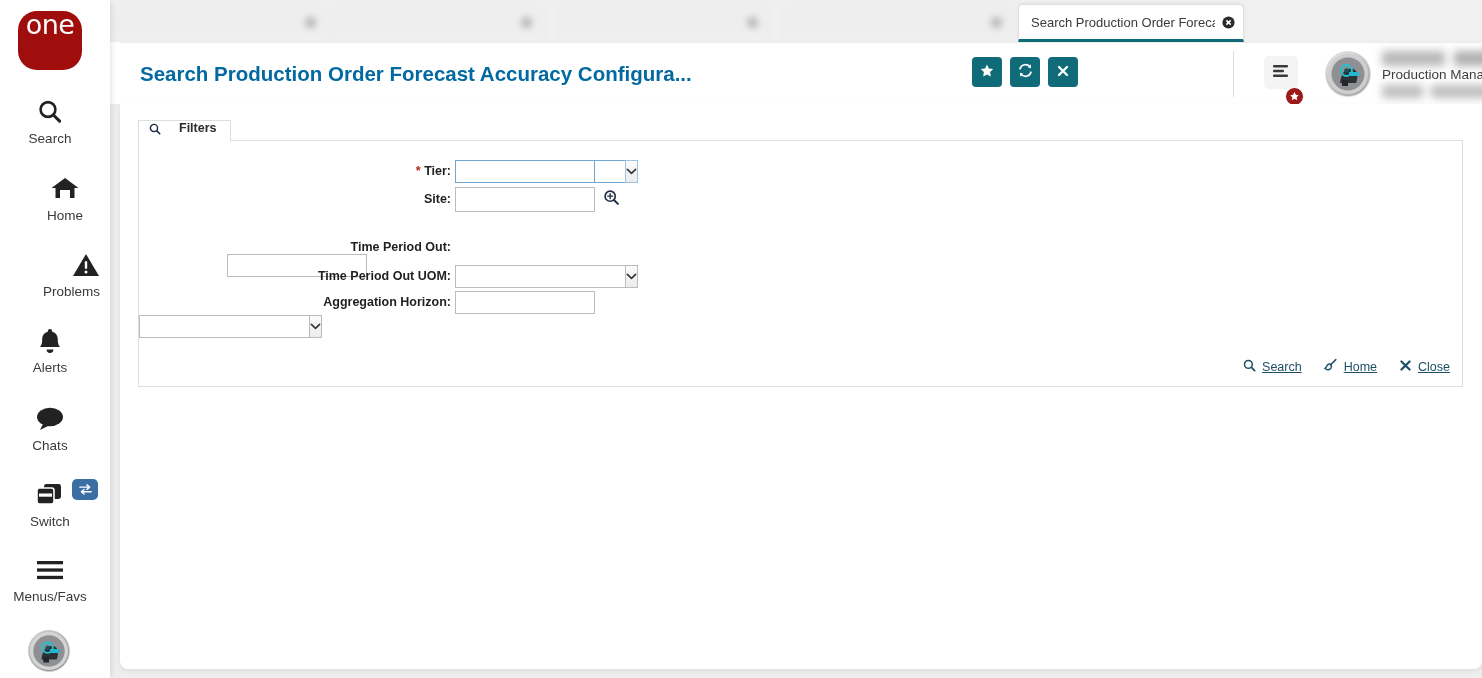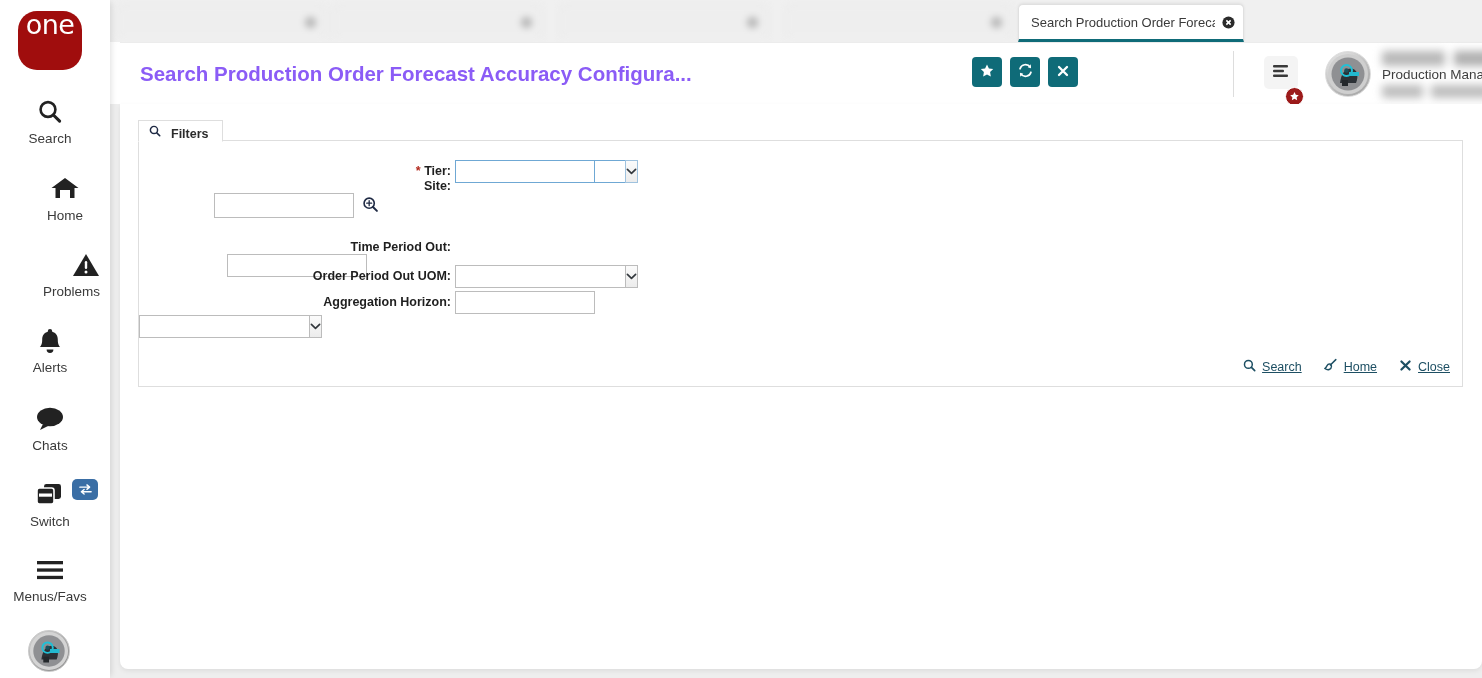--- a/index.html
+++ b/index.html
@@ -111,7 +111,7 @@
   }
   #page-title {
     margin-left: 20px;
-    font-size: 20.5px; font-weight: bold; color: #8b5cf6;
+    font-size: 20.5px; font-weight: bold; color: #0369a1;
     font-family: "Liberation Sans", sans-serif;
     white-space: nowrap;
   }

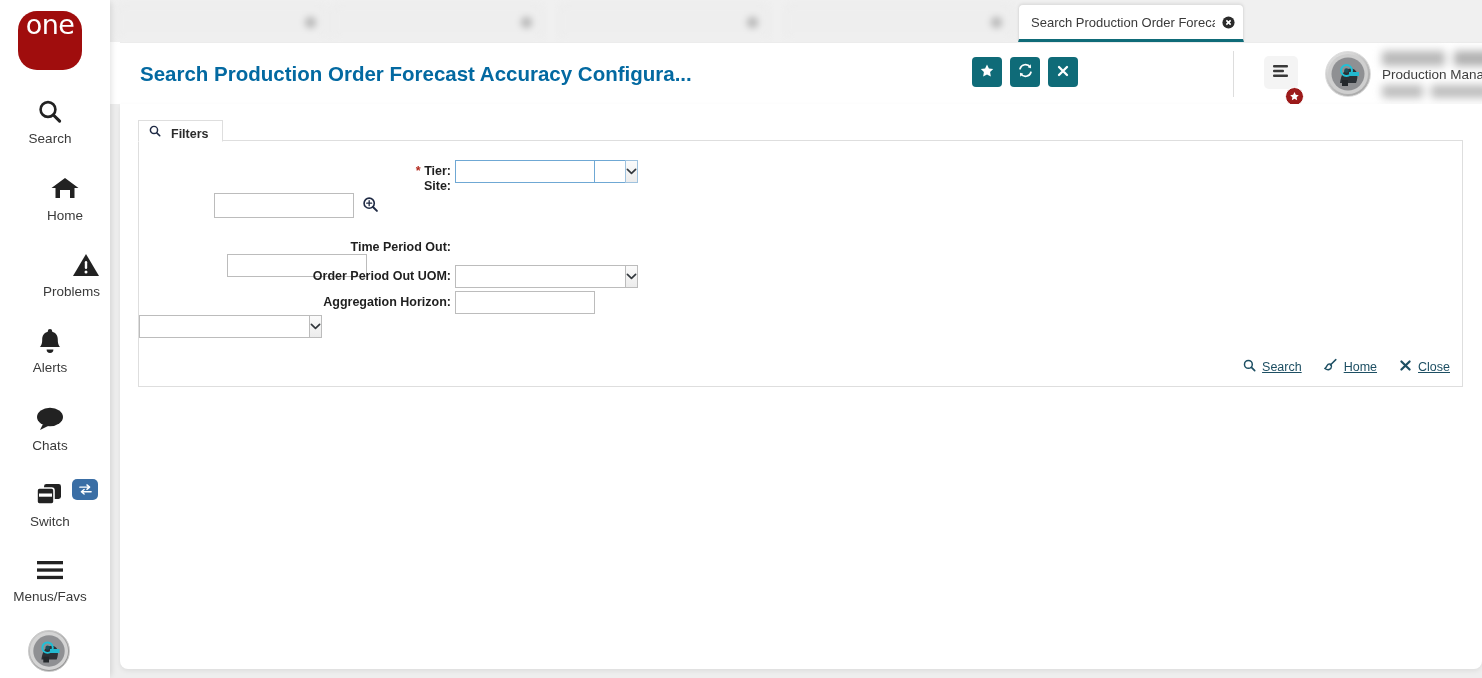--- a/index.html
+++ b/index.html
@@ -188,7 +188,7 @@
     height: 22px; padding: 0 13px 0 10px;
     background: #ffffff;
     border: 1px solid #dedede; border-bottom: 1px solid #ffffff;
-    display: flex; align-items: flex-end; gap: 10px;
+    display: flex; align-items: flex-start; gap: 18px;
     cursor: pointer;
   }
   #filter-tab .ft-label {

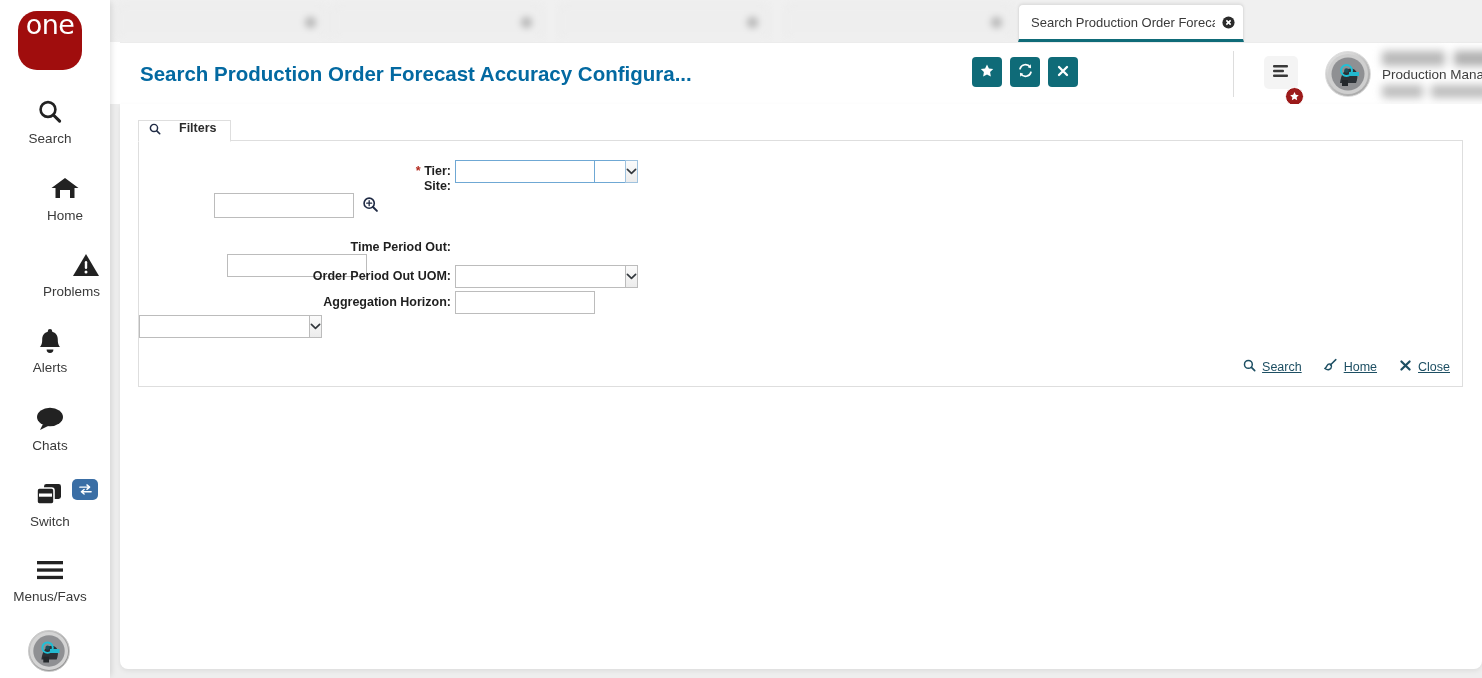--- a/index.html
+++ b/index.html
@@ -410,7 +410,7 @@
         </div>
       </div>
 
-      <div class="frm-row" style="top:38px; height:26px;flex-direction:column;">
+      <div class="frm-row" style="top:45px; height:26px;">
         <div class="frm-label">
           <span>Site:</span>
         </div>

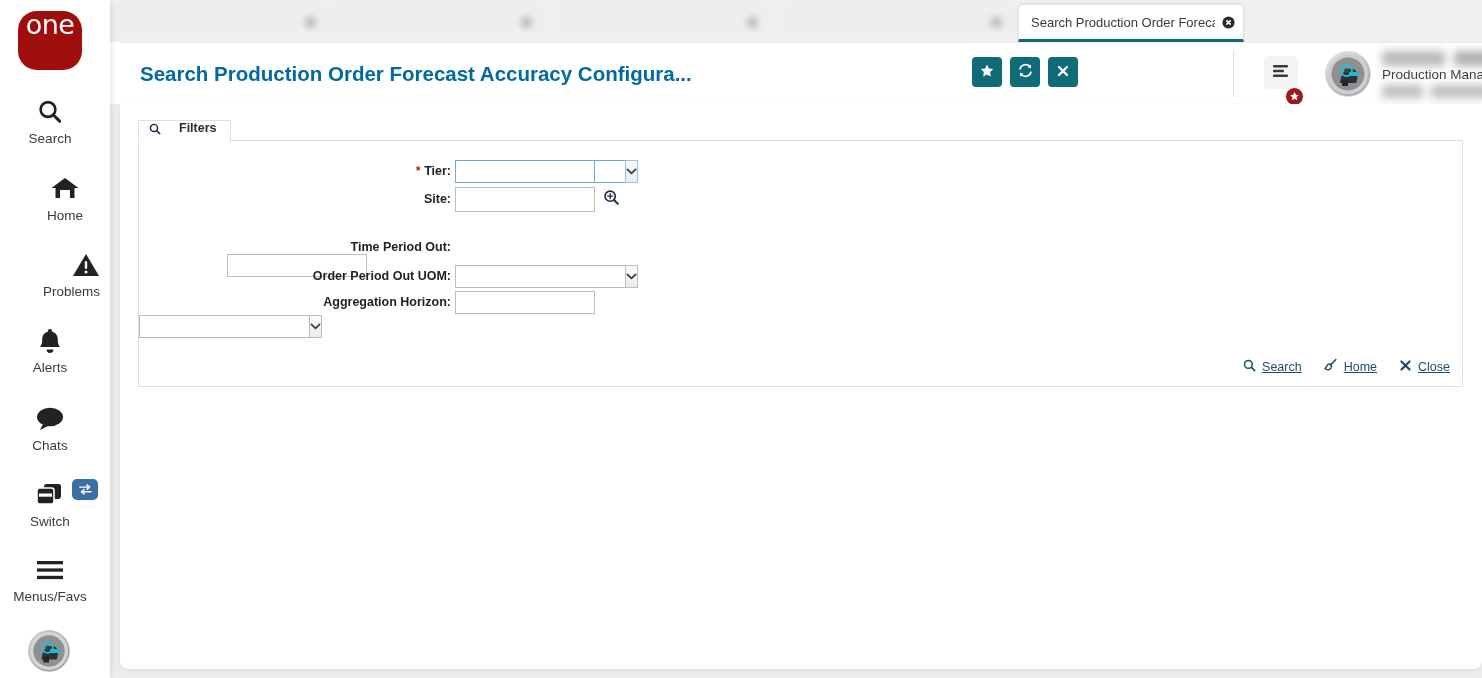--- a/index.html
+++ b/index.html
@@ -440,7 +440,7 @@
 
       <div class="frm-row" style="top:124px;">
         <div class="frm-label">
-          <span>Order Period Out UOM:</span>
+          <span>Time Period Out UOM:</span>
         </div>
         <div class="ctrl-wrap">
           <div class="sel-group">

